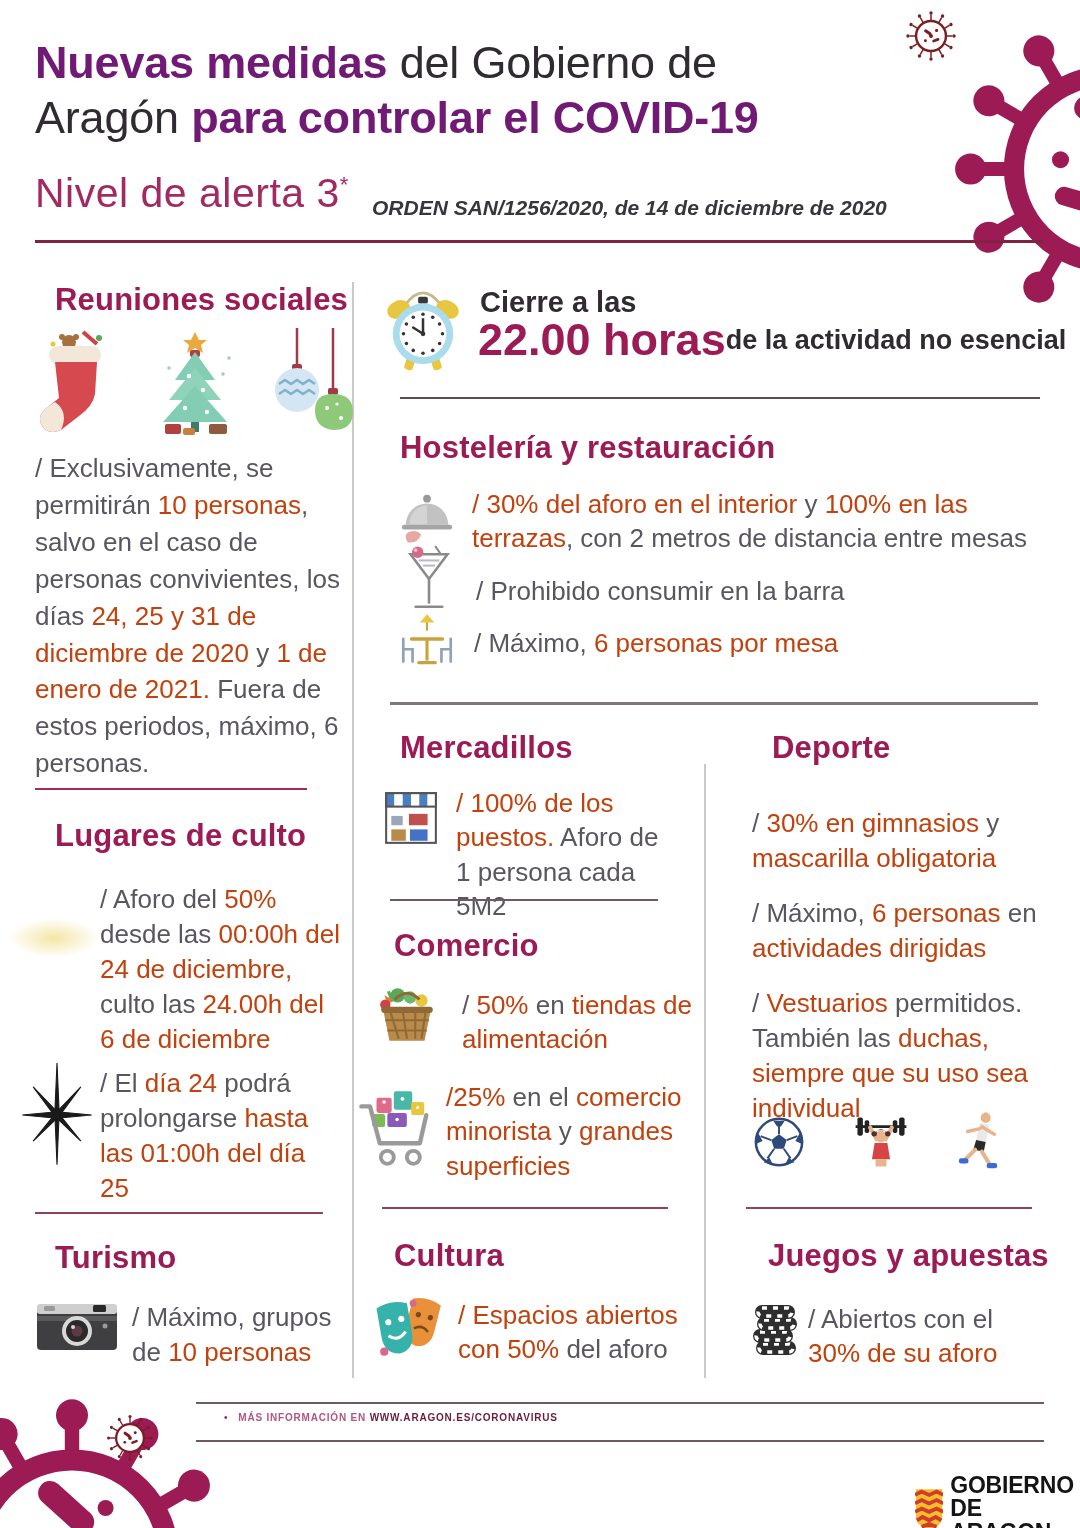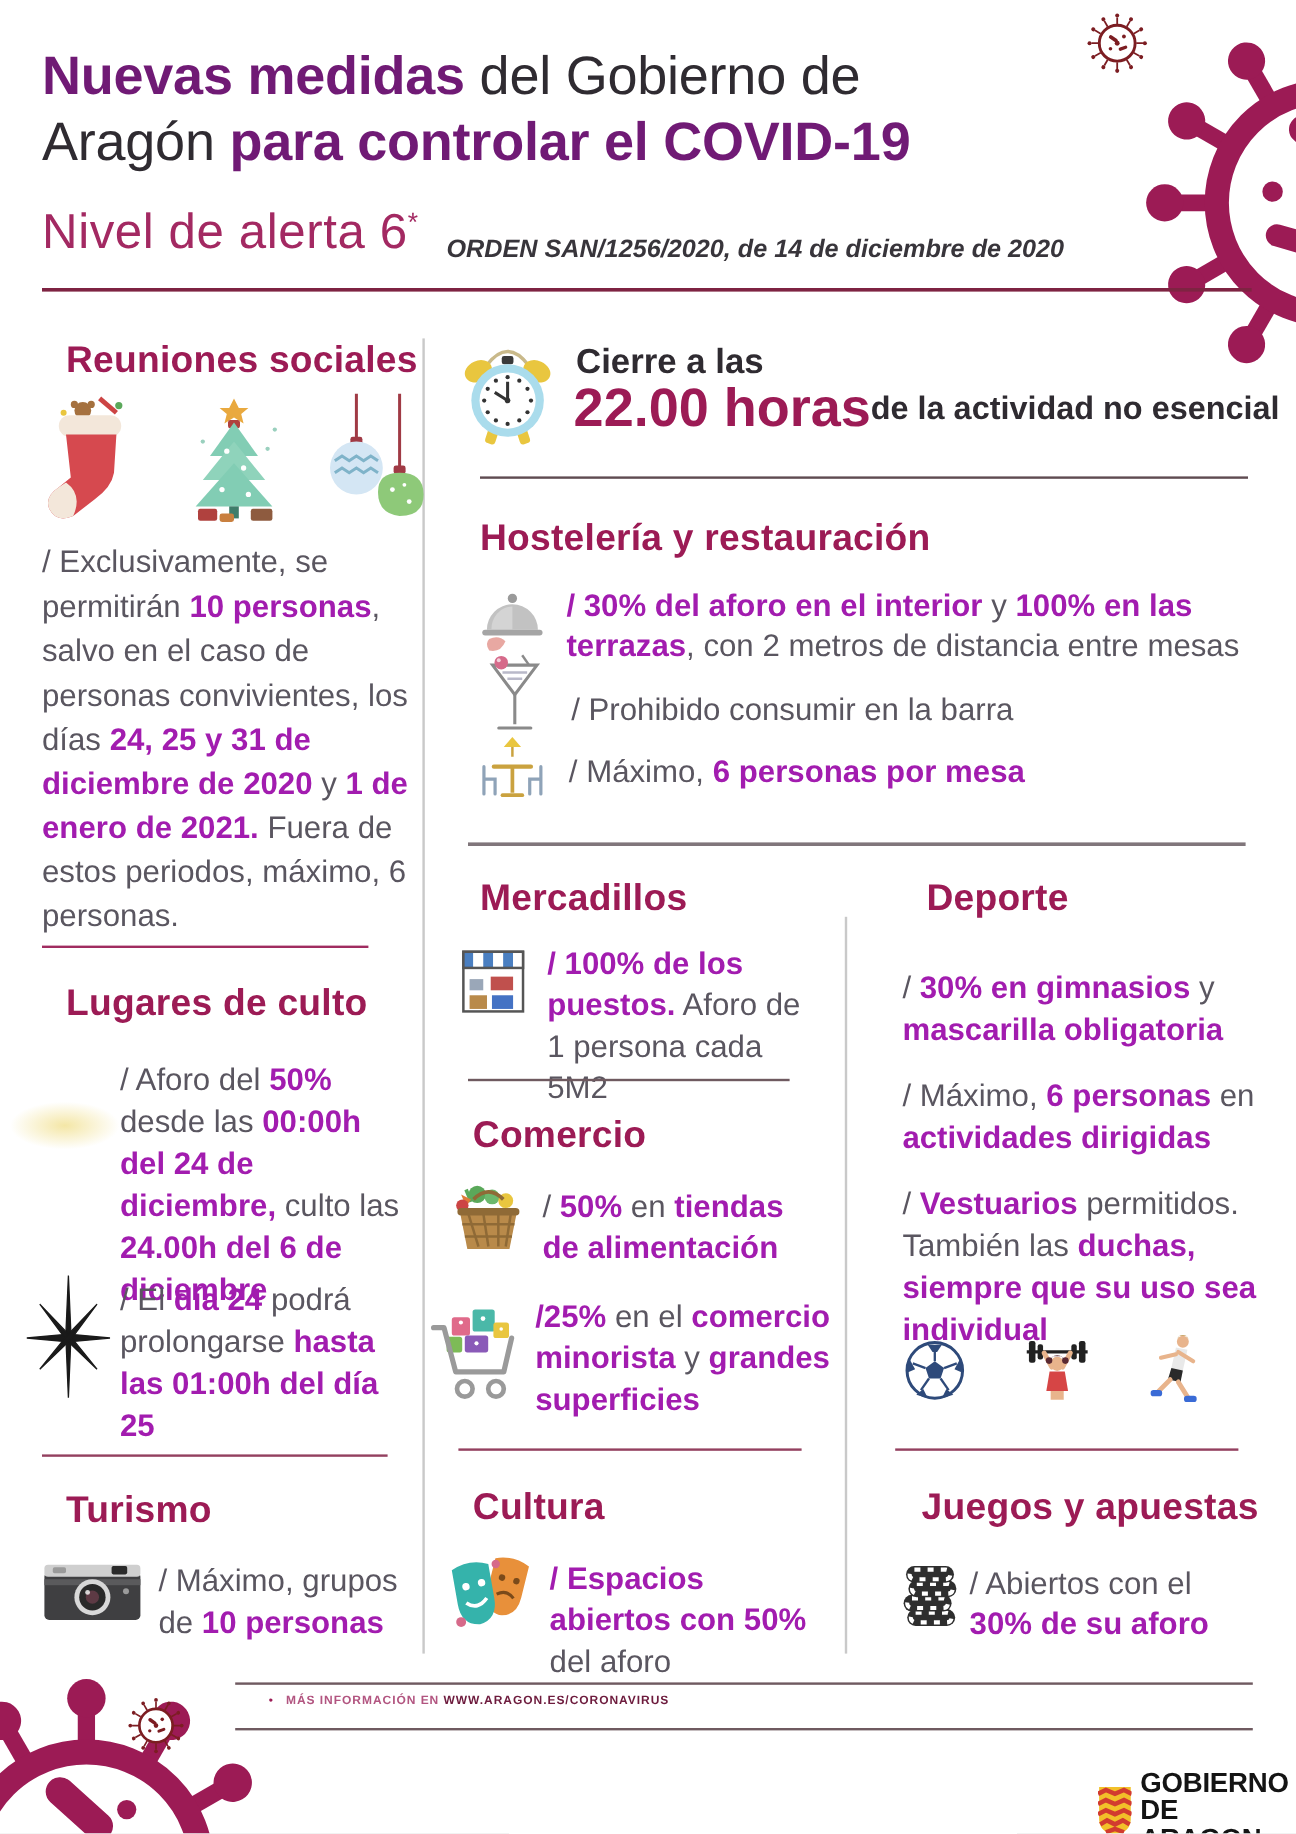--- a/index.html
+++ b/index.html
@@ -192,7 +192,7 @@
     <div><span class="t-accent">Nuevas medidas</span><span class="t-dark"> del Gobierno de</span></div>
     <div><span class="t-dark">Aragón </span><span class="t-accent">para controlar el COVID-19</span></div>
   </div>
-  <div class="abs alert-level" style="left:35px; top:170px"><span>Nivel de alerta 6</span><sup>*</sup></div>
+  <div class="abs alert-level" style="left:35px; top:170px"><span>Nivel de alerta 3</span><sup>*</sup></div>
   <div class="abs order-ref" style="left:372px; top:196px">ORDEN SAN/1256/2020, de 14 de diciembre de 2020</div>
   <div class="rule" style="left:35px; top:240px; width:1008px; height:3px; background:#7e2342"></div>
 

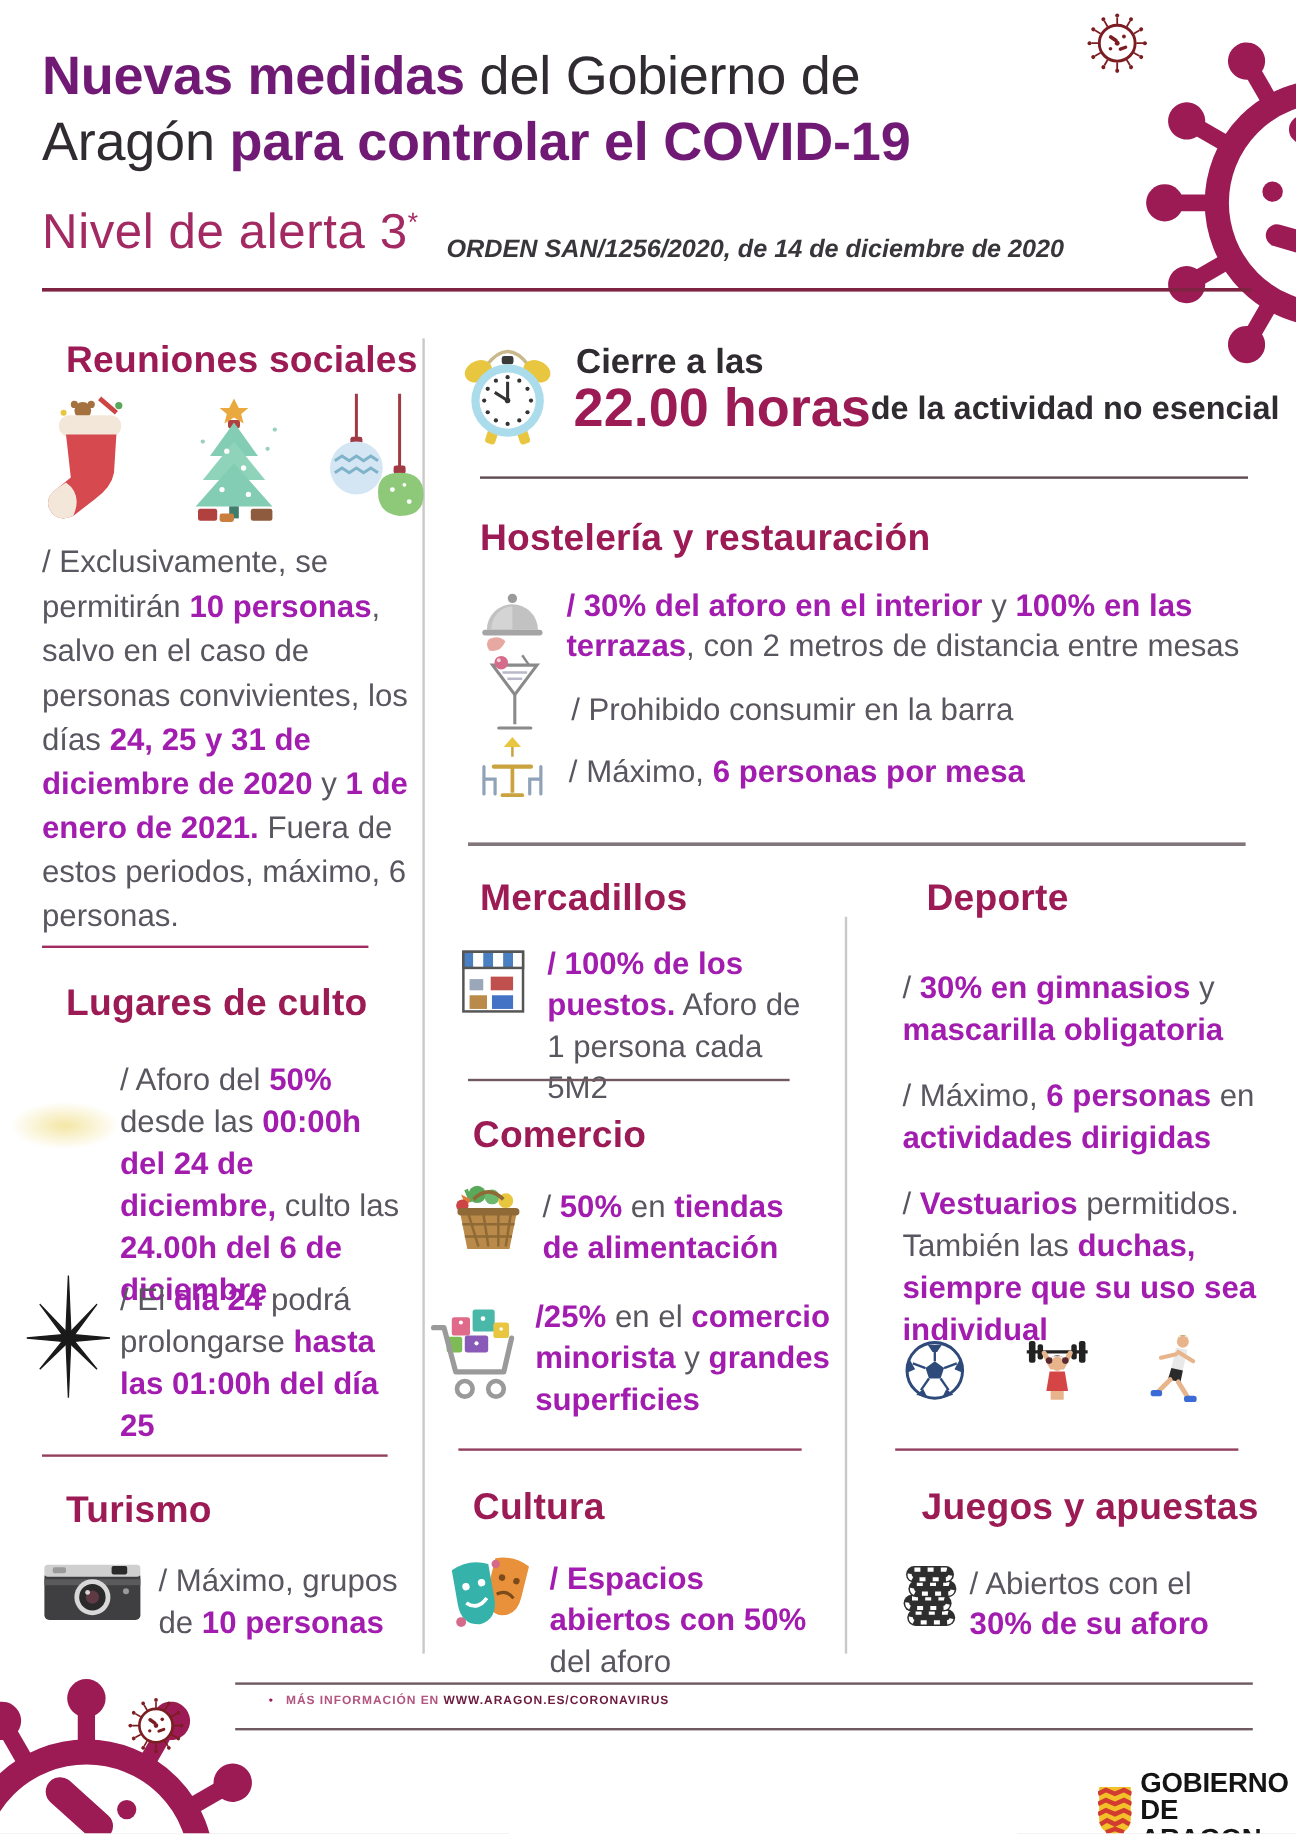--- a/index.html
+++ b/index.html
@@ -19,7 +19,7 @@
   .rule { position:absolute; }
   .sec-title { position:absolute; font-size:31px; font-weight:800; color:#9c1b55; letter-spacing:.2px;margin-left:20px; }
   .body-text { font-size:26px; color:#5a5660; line-height:1.38; }
-  .body-text .b { font-weight:700; color:#a21caf; }
+  .body-text .b { font-weight:400; color:#c2410c; }
   .lh-wide { line-height:1.42; }
   .row { position:absolute; display:flex; align-items:flex-start; }
   .icon-box { flex:0 0 auto; display:flex; justify-content:center; }

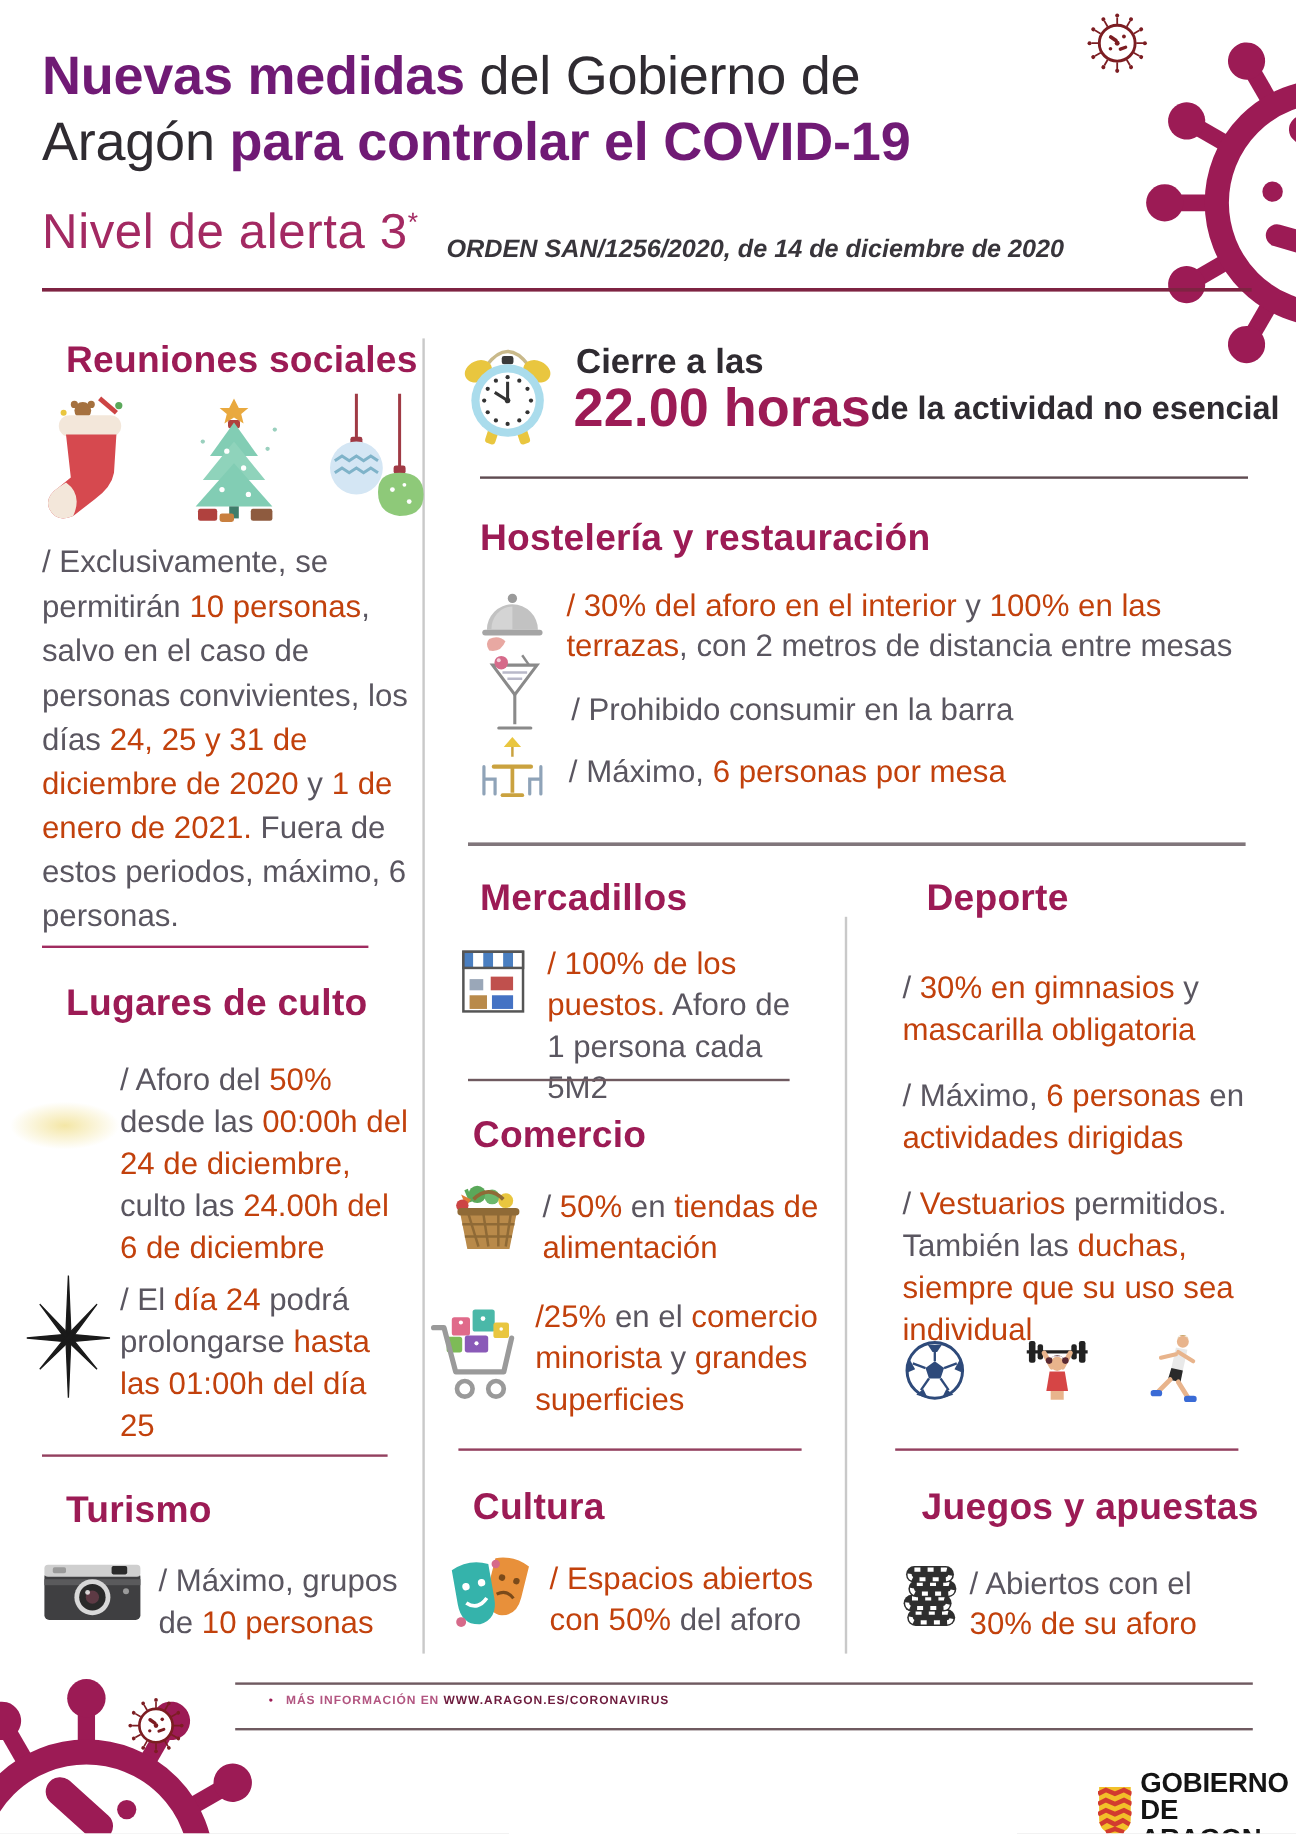--- a/index.html
+++ b/index.html
@@ -384,7 +384,7 @@
   <div class="rule" style="left:390px; top:899px; width:268px; height:2px; background:#6f5a60"></div>
 
   <h2 class="sec-title" style="left:374px; top:928px">Comercio</h2>
-  <div class="row" style="left:376px; top:984px; gap:14px">
+  <div class="row" style="left:376px; top:984px; gap:24px">
     <div class="icon-box" style="width:62px">
       <svg width="62" height="62" viewBox="0 0 60 58">
         <path d="M16,16 L12,6" stroke="#5aa85a" stroke-width="3"></path>

